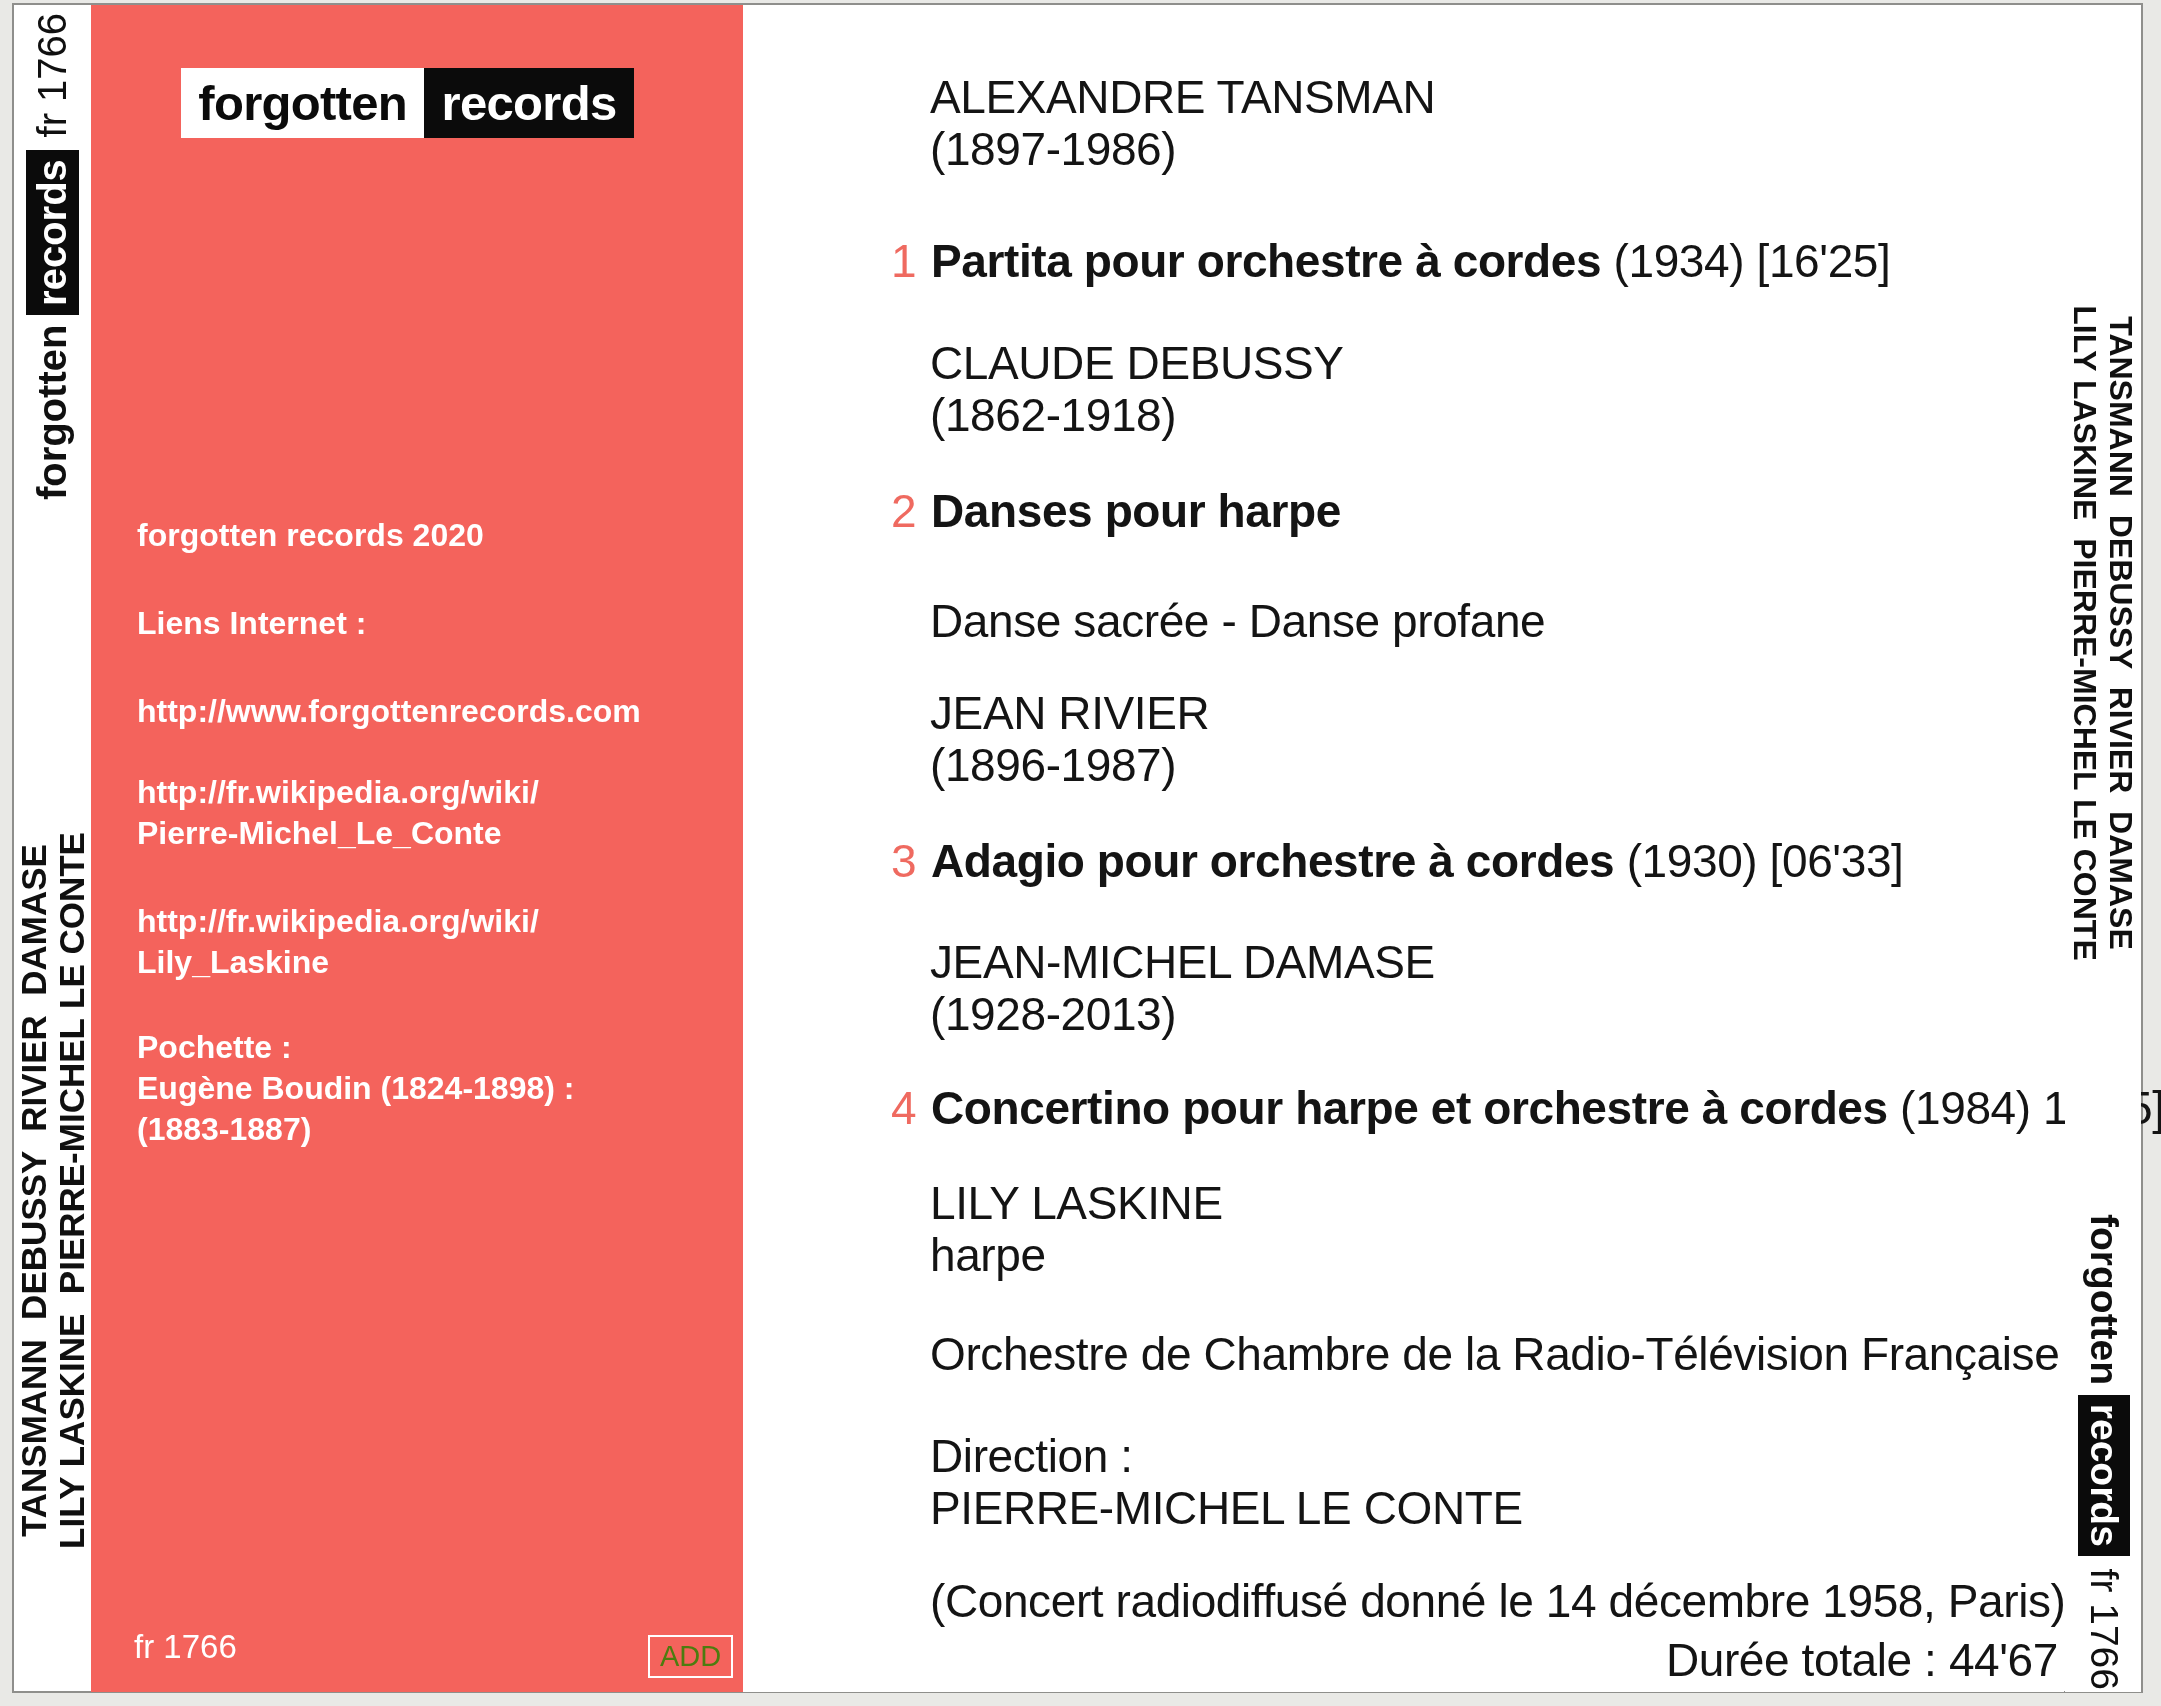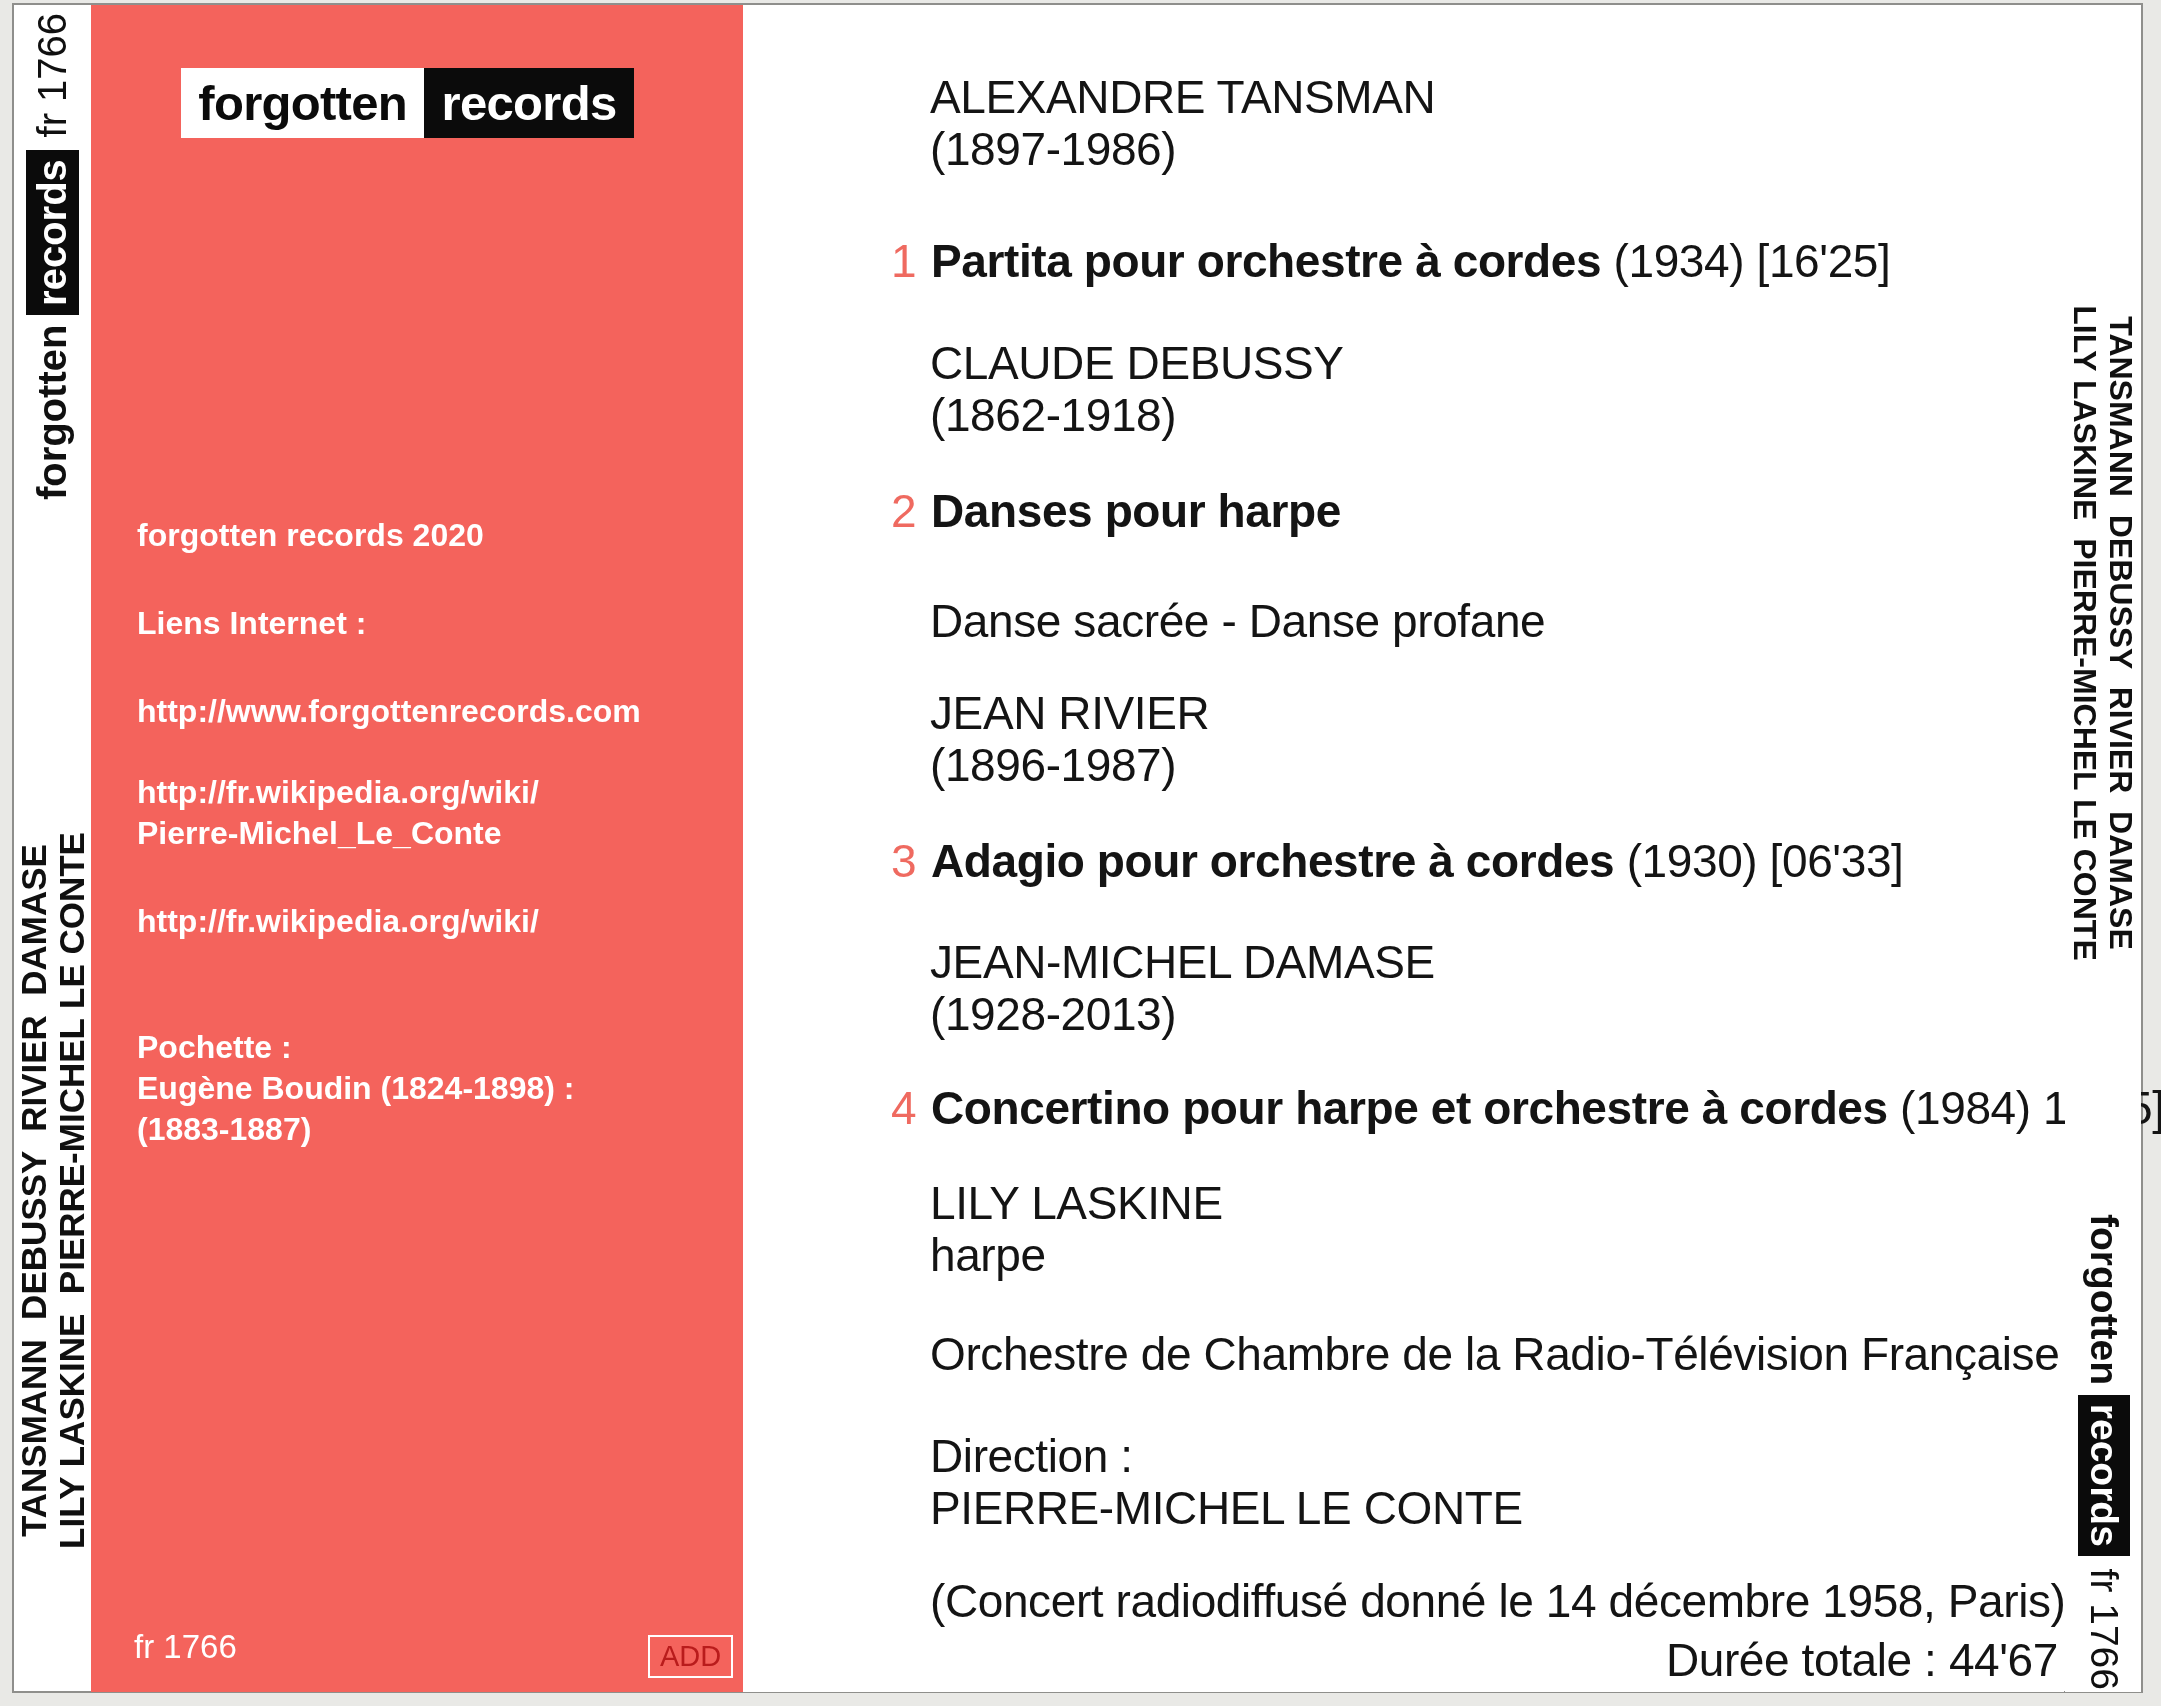--- a/index.html
+++ b/index.html
@@ -91,6 +91,7 @@
   </div>
   <div class="redtxt rt5">
     <div>http://fr.wikipedia.org/wiki/</div>
+    <div>Lily_Laskine</div>
   </div>
   <div class="redtxt rt6">
     <div>Pochette :</div>

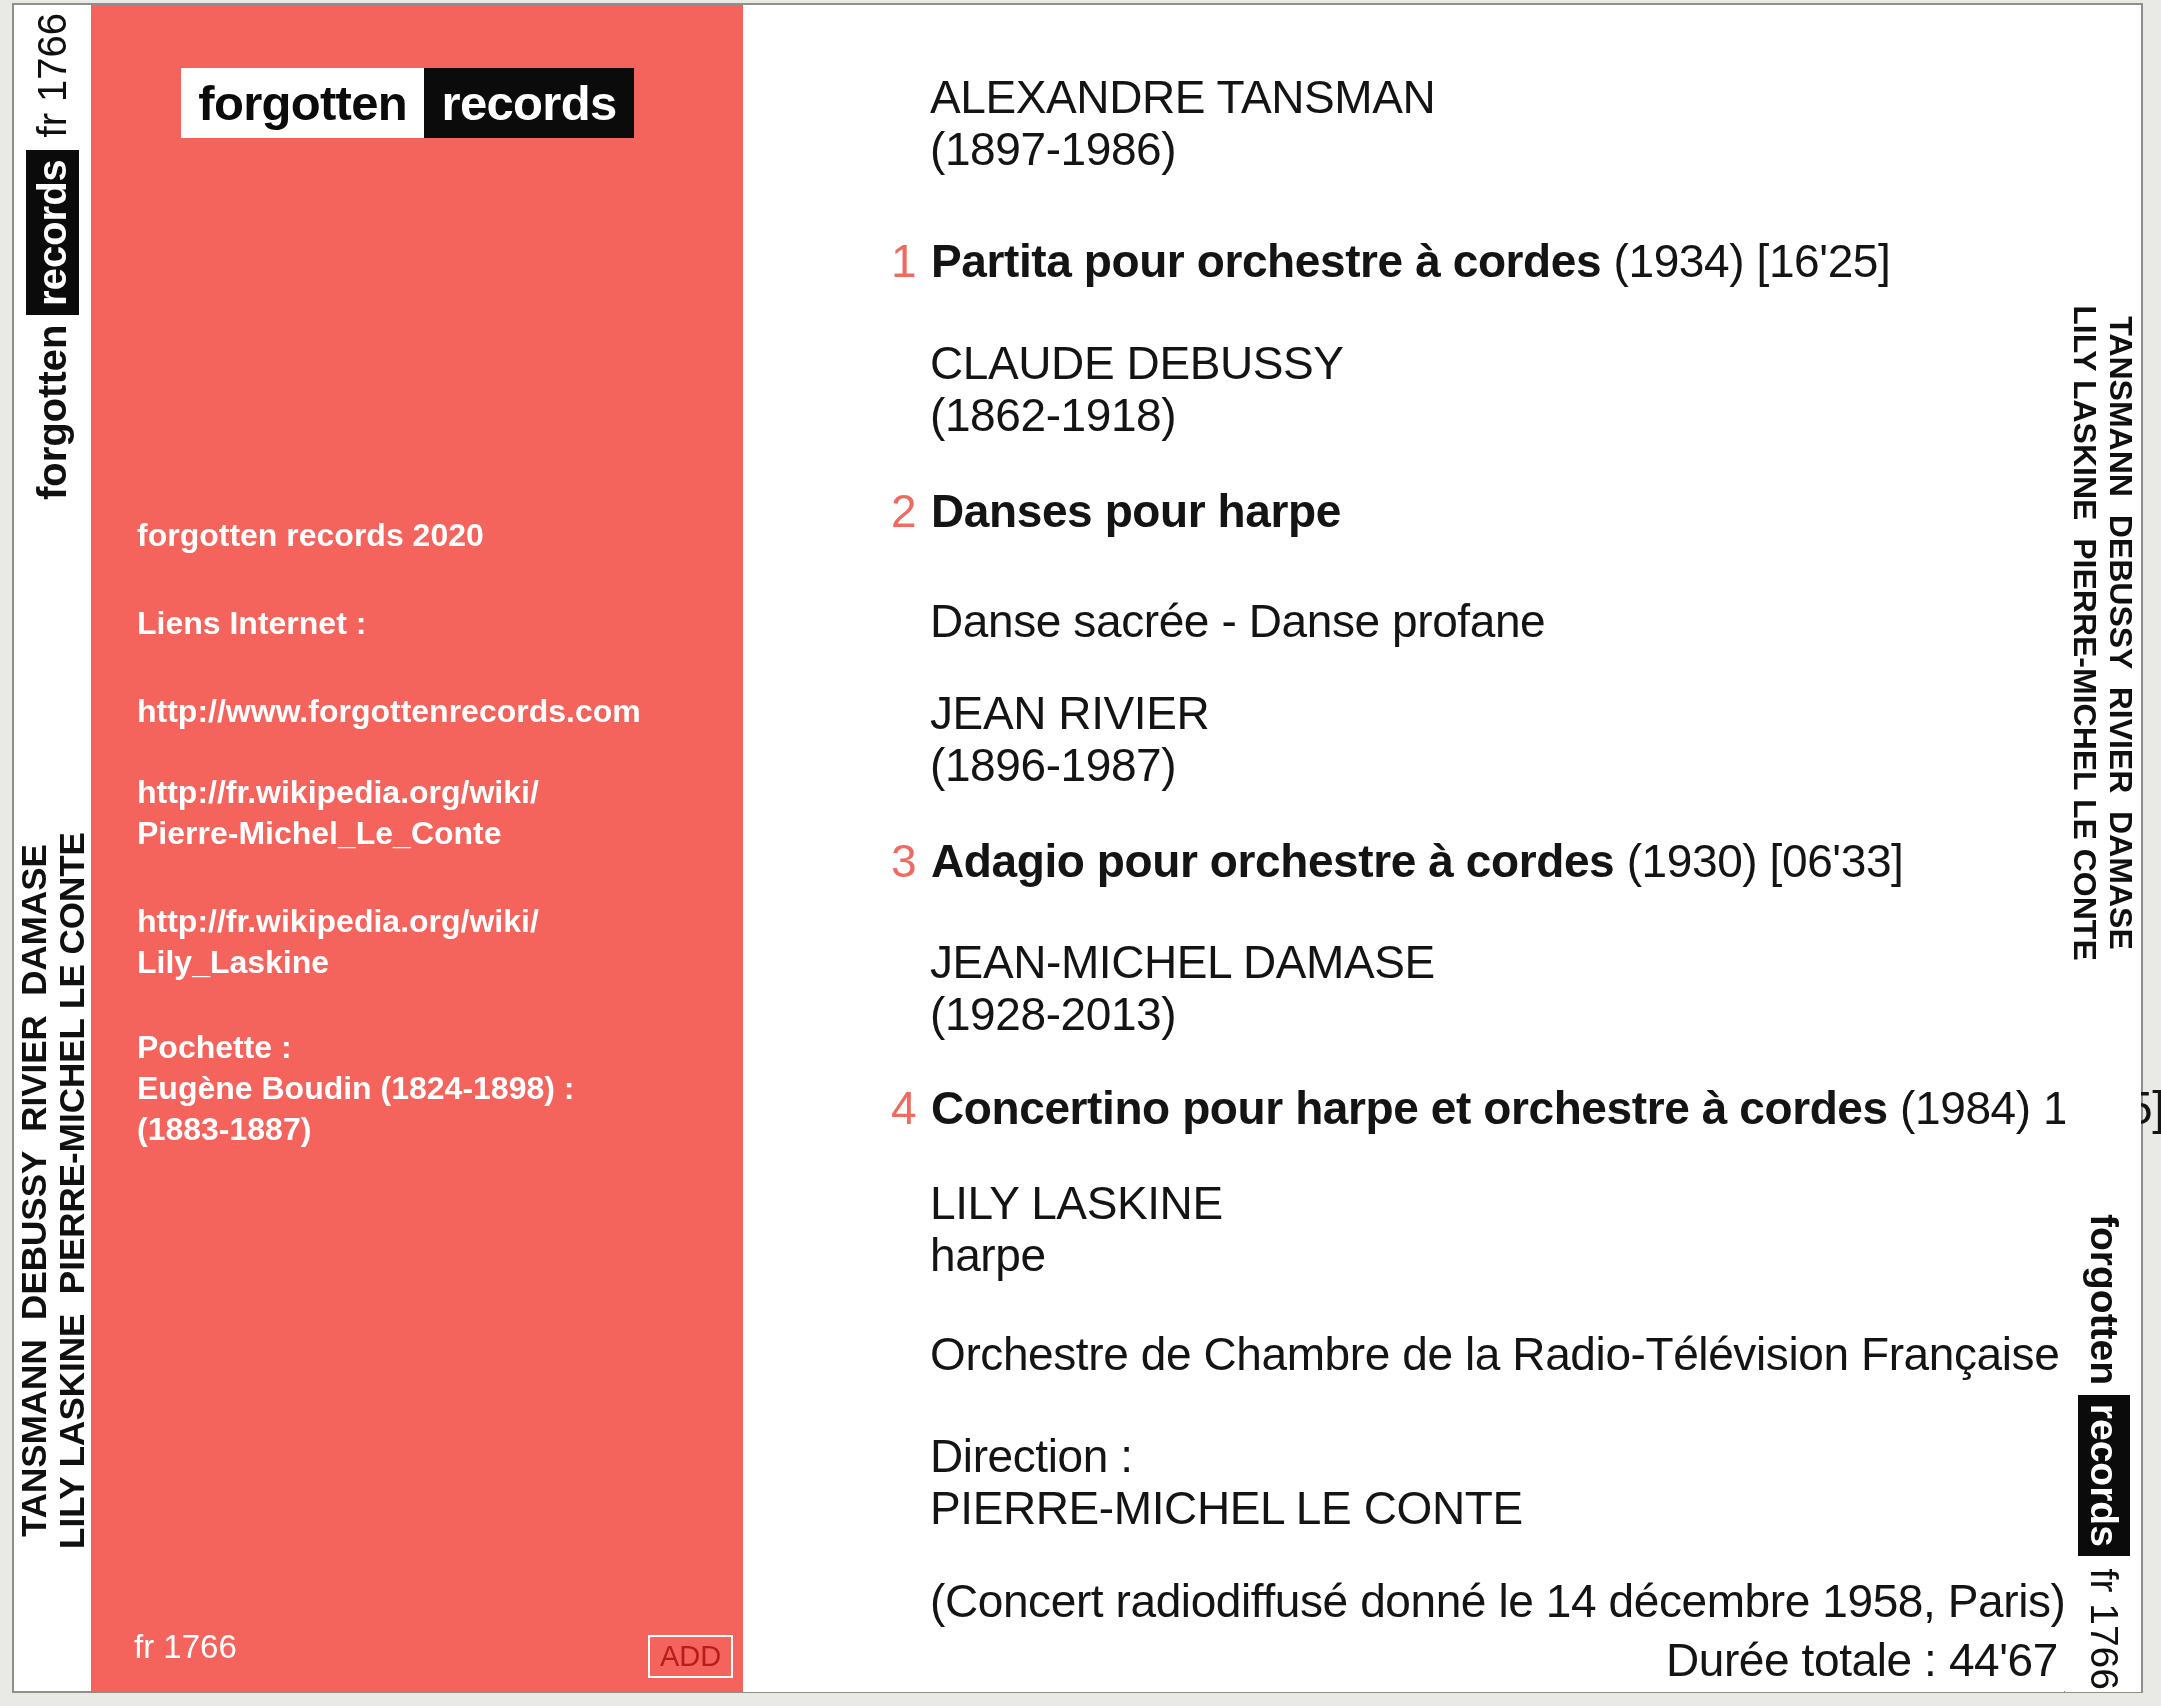--- a/index.html
+++ b/index.html
@@ -38,7 +38,7 @@
   .redtxt{position:absolute;left:137px;color:#ffffff;font-weight:bold;font-size:32px;line-height:41px;white-space:nowrap;}
   .rt1{top:515px;} .rt2{top:603px;} .rt3{top:691px;} .rt4{top:772px;} .rt5{top:901px;} .rt6{top:1027px;}
   .redcat{position:absolute;left:134px;top:1628px;color:#ffffff;font-weight:400;font-size:33px;}
-  .addBadge{position:absolute;left:648px;top:1635px;border:2.9px solid #ffffff;color:#b91c1c;
+  .addBadge{position:absolute;left:648px;top:1635px;border:2.9px solid #ffffff;color:#4d7c0f;
             font-size:29px;font-weight:400;height:39px;line-height:39px;padding:0 10px;}
 
   

